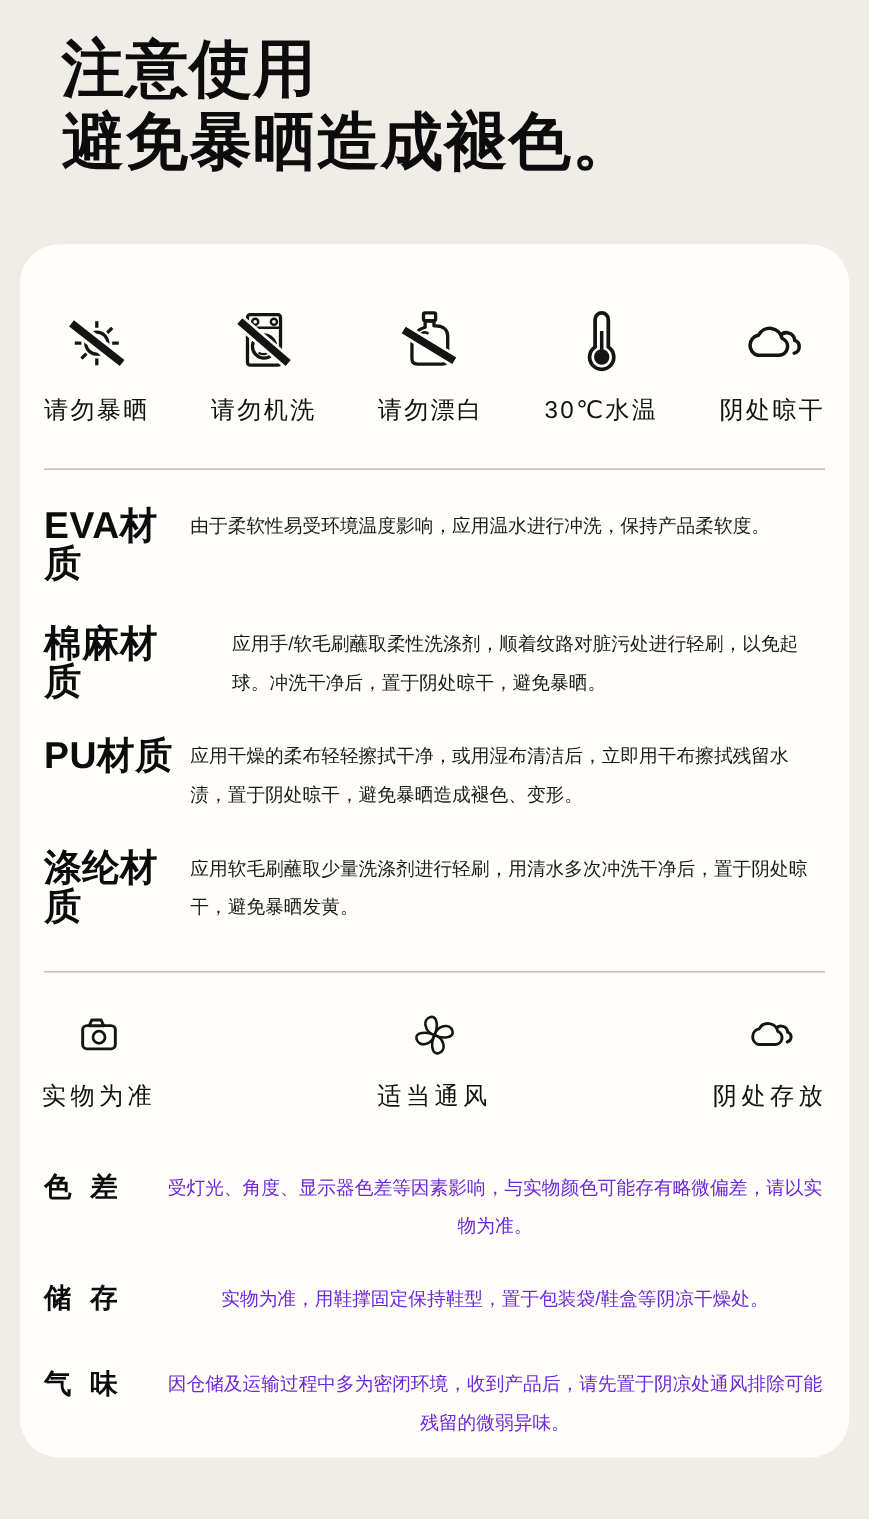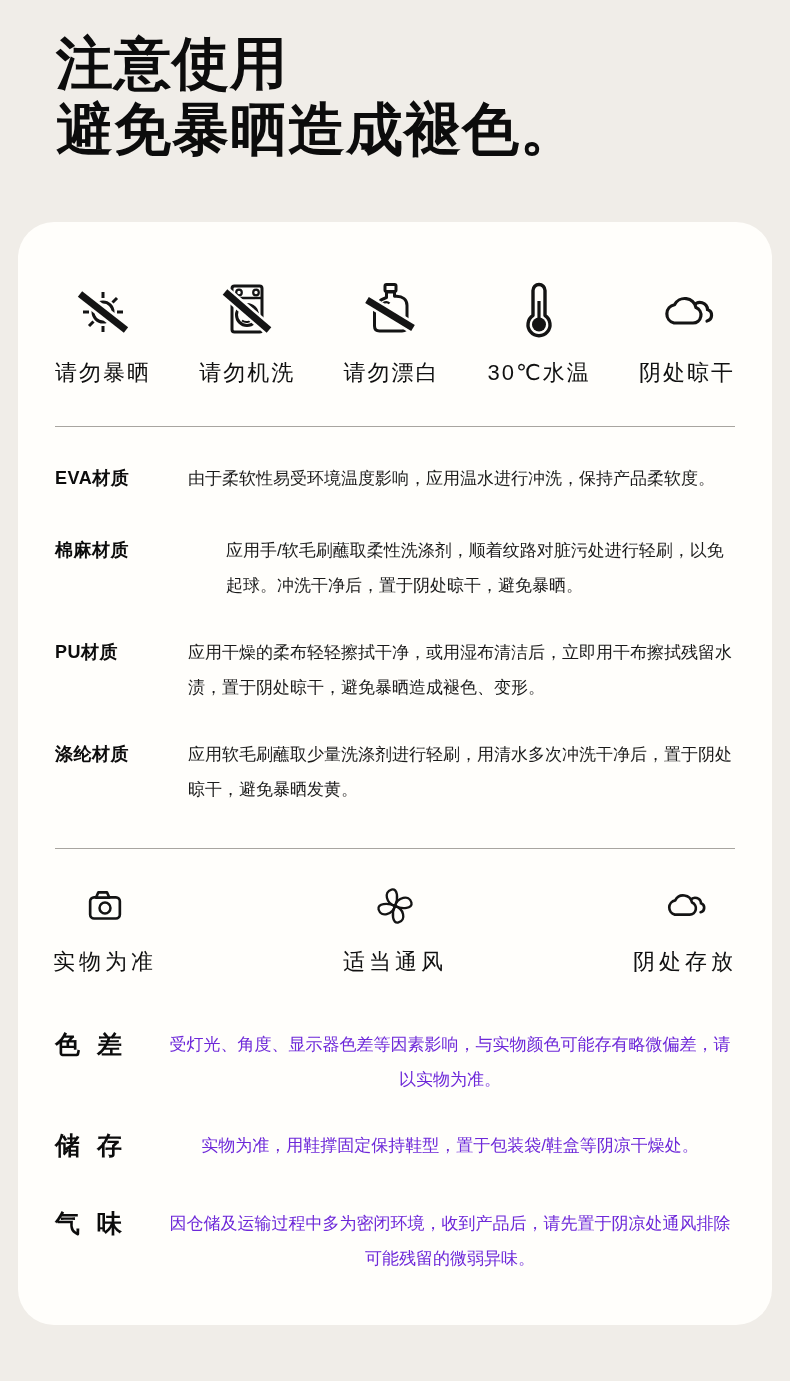--- a/index.html
+++ b/index.html
@@ -21,7 +21,7 @@
     width:754px; height:1103px;
     background:#FFFEFB;
     border-radius:36px;
-    padding:56px 37px 0;
+    padding:56px 22px 0;
     overflow:hidden;
   }
   

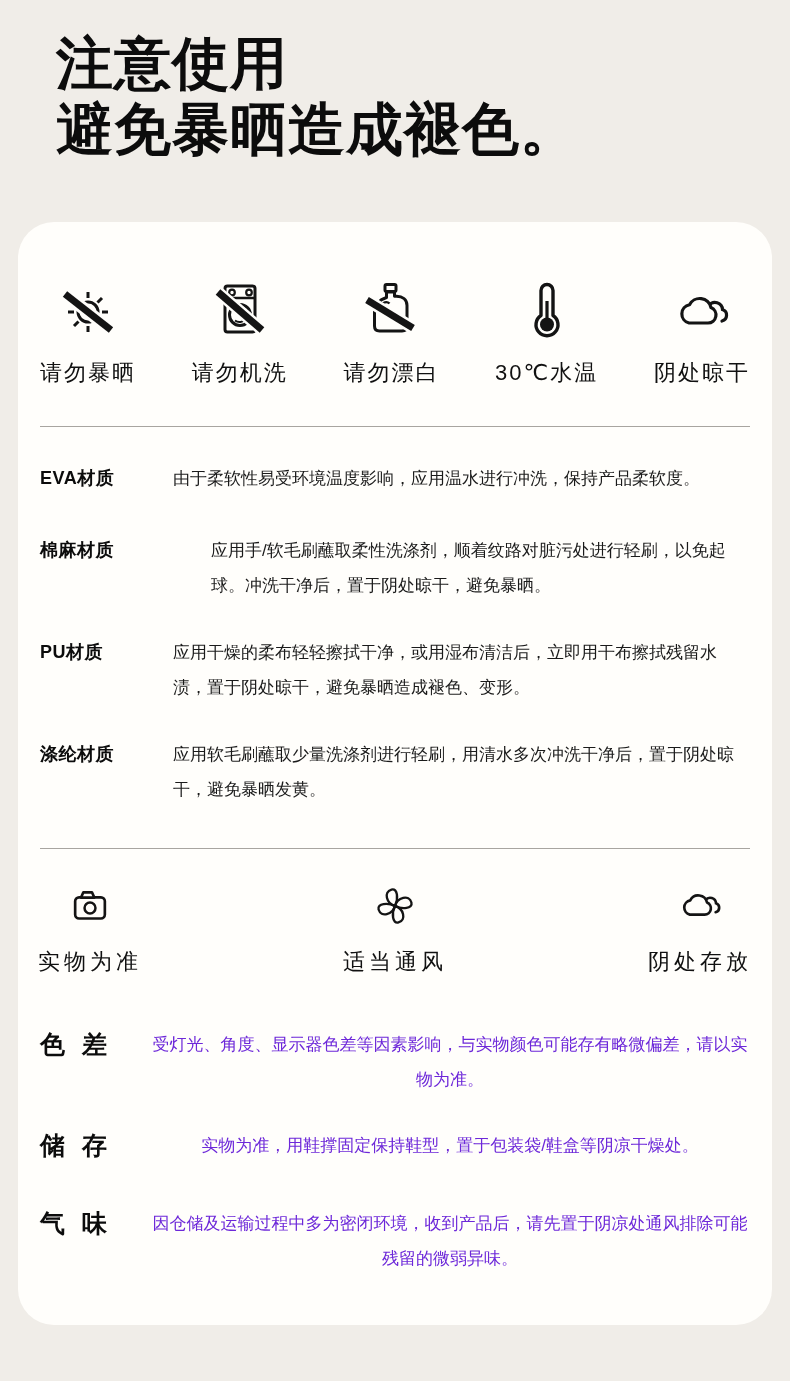--- a/index.html
+++ b/index.html
@@ -38,7 +38,7 @@
   .m0 { margin-top:34px; }
   .m1 { margin-top:37px;gap:38px; }
   .m2, .m3 { margin-top:32px; }
-  .mat-label { width:133px; flex:none; font-size:18px; font-weight:700; line-height:35px; letter-spacing:0.5px; color:#0c0c0c; }
+  .mat-label { width:133px; flex:none; font-size:34px; font-weight:700; line-height:35px; letter-spacing:0.5px; color:#0c0c0c; }
   .mat-text { flex:1; font-size:17px; line-height:35px; color:#1a1a1a; }
   
   .storage-row { display:flex; justify-content:space-between; gap:50px; margin-top:32px; }

